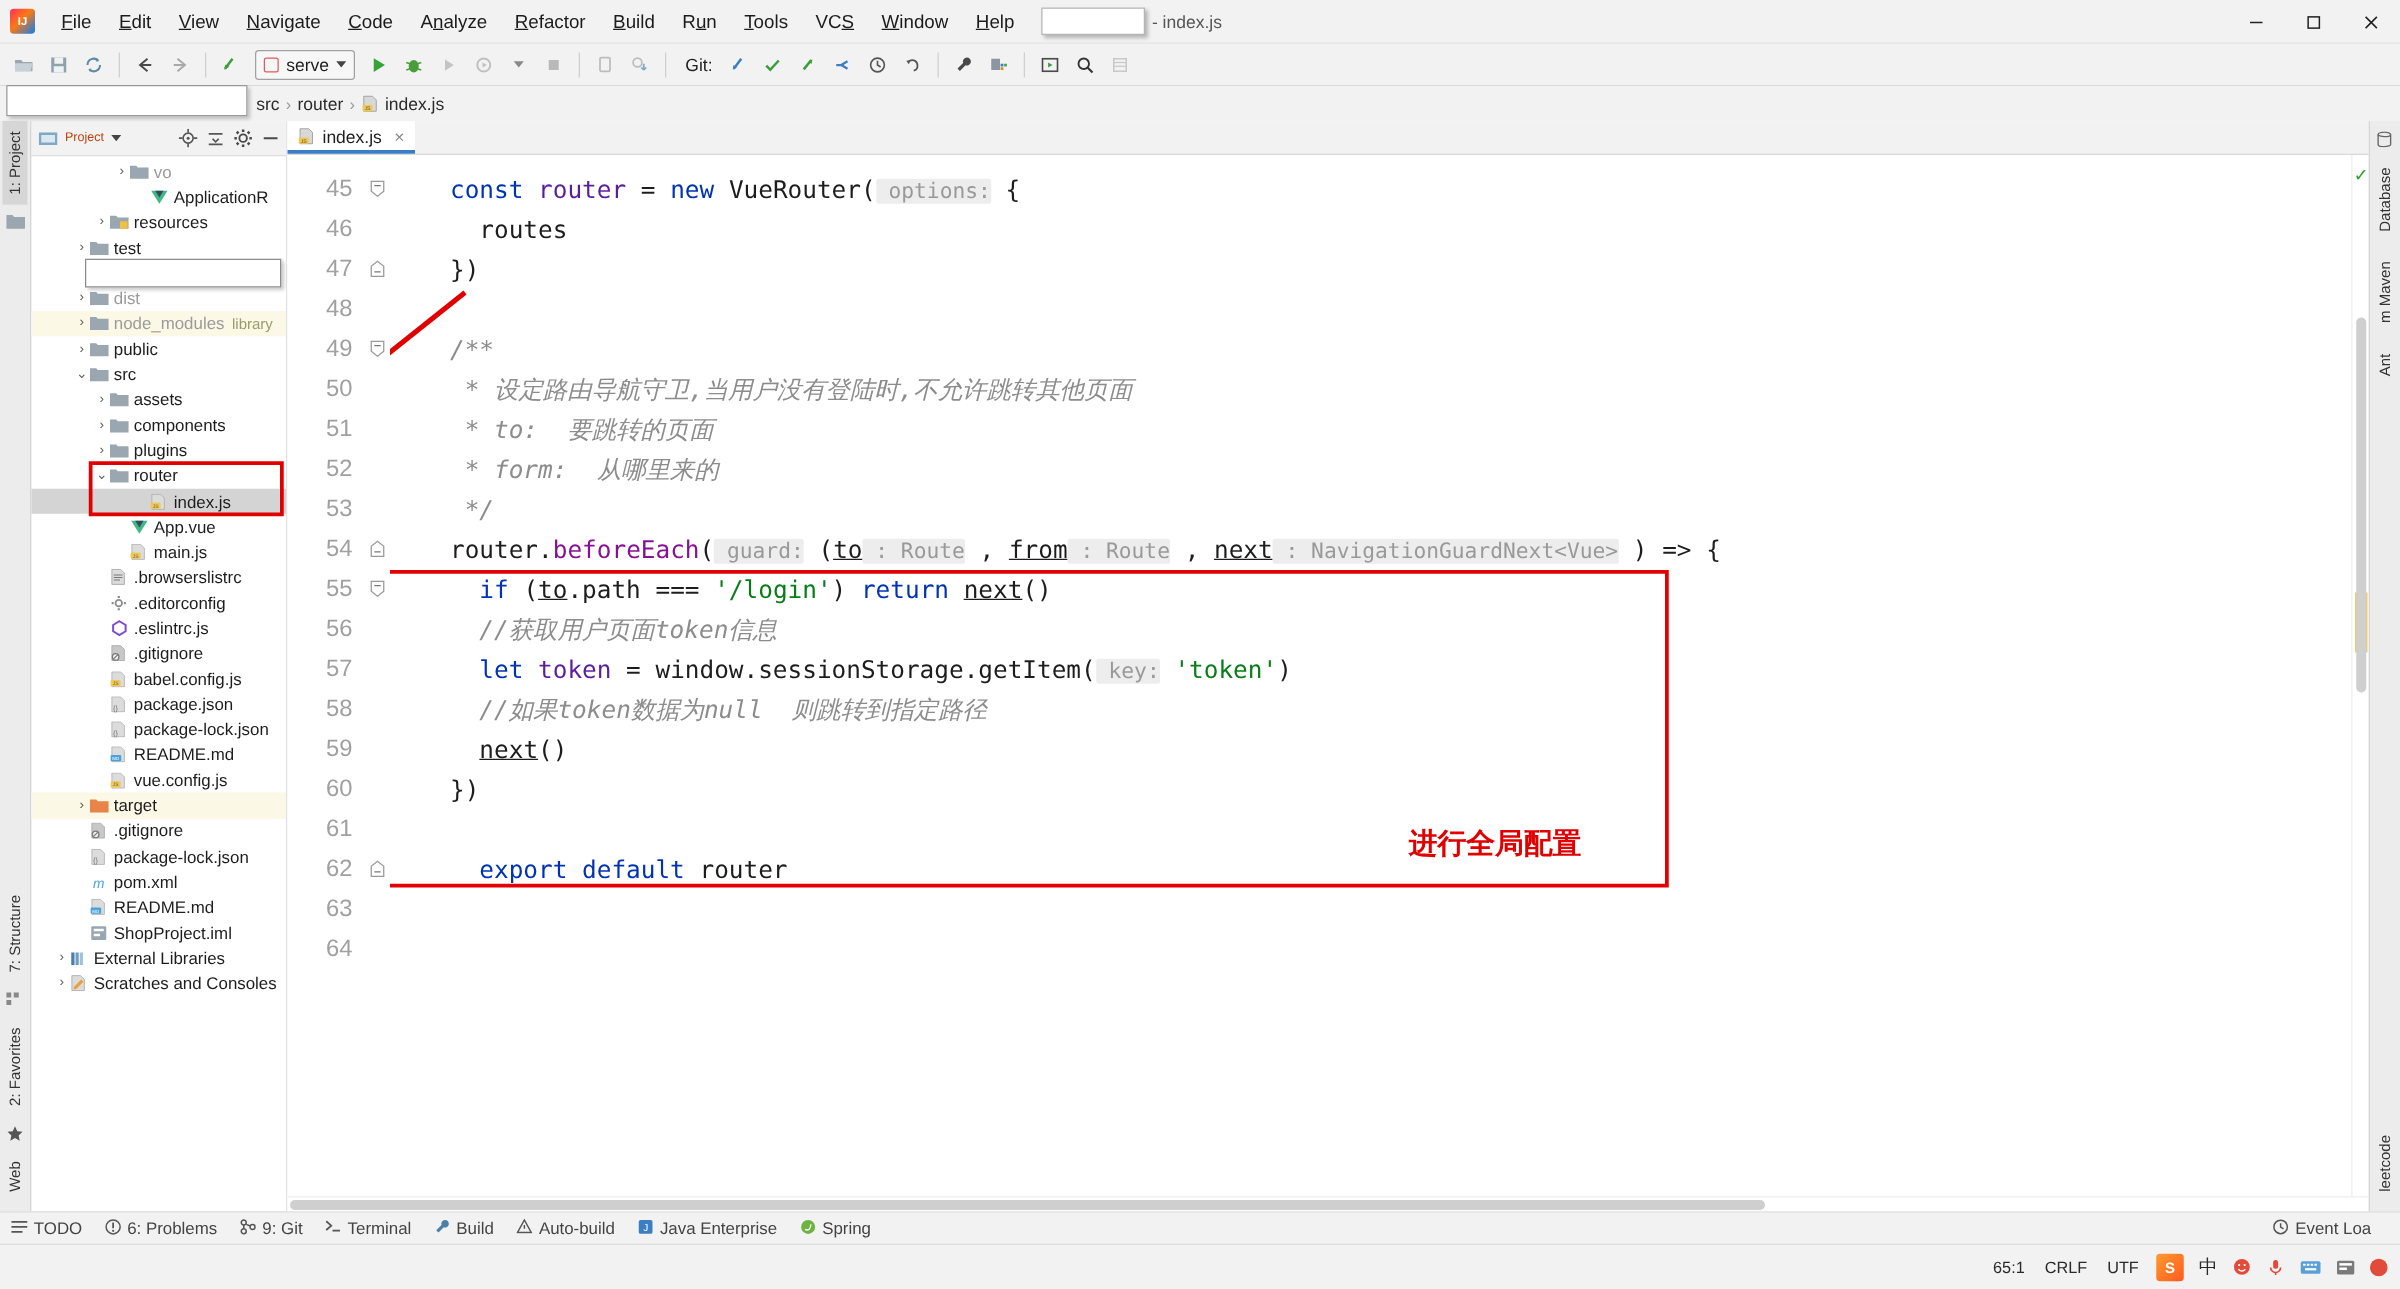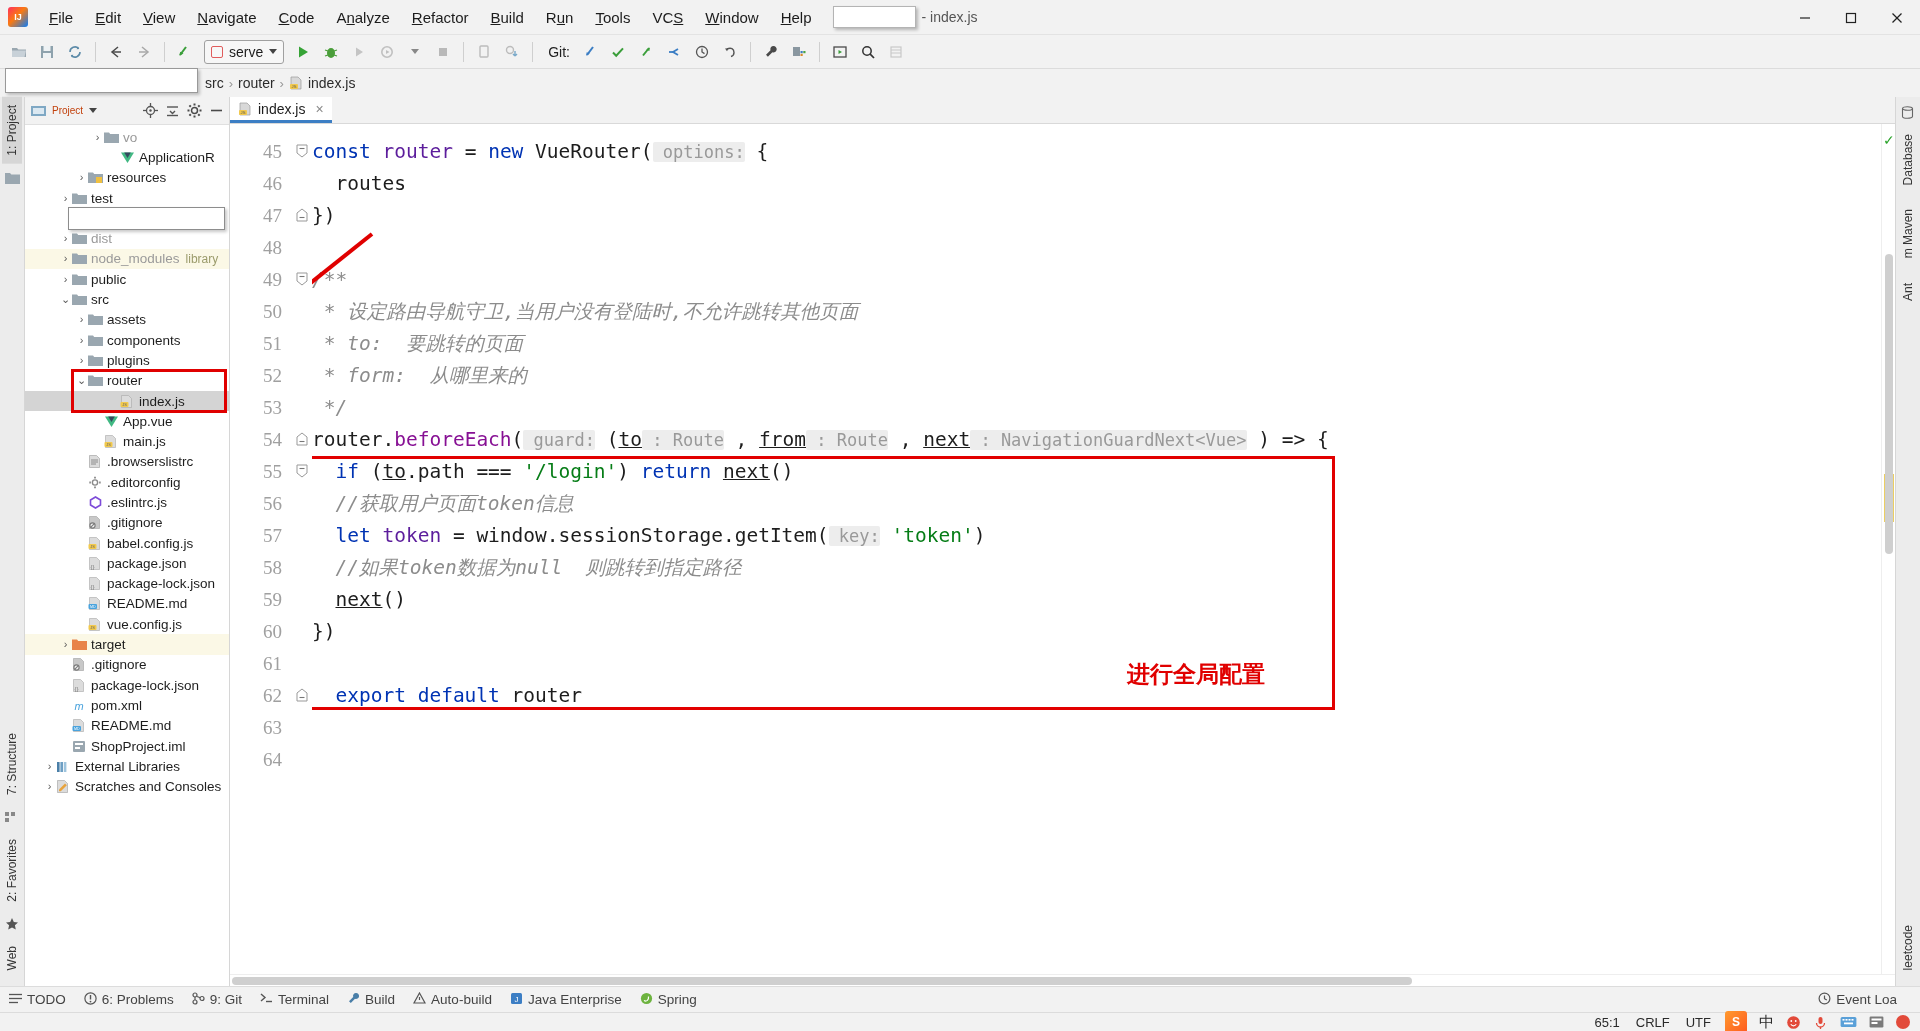--- a/index.html
+++ b/index.html
@@ -144,7 +144,7 @@
 
   .gutter {
     width: 62px; background: #fff; flex: none; position: relative; text-align: right;
-    font-family: Liberation Serif, serif; font-size: 19px; color: #a0a0a0;
+    font-family: Liberation Sans, sans-serif; font-size: 19px; color: #a0a0a0;
     padding-top: 12px;
   }
   .gline { height: 32px; line-height: 32px; padding-right: 10px; }

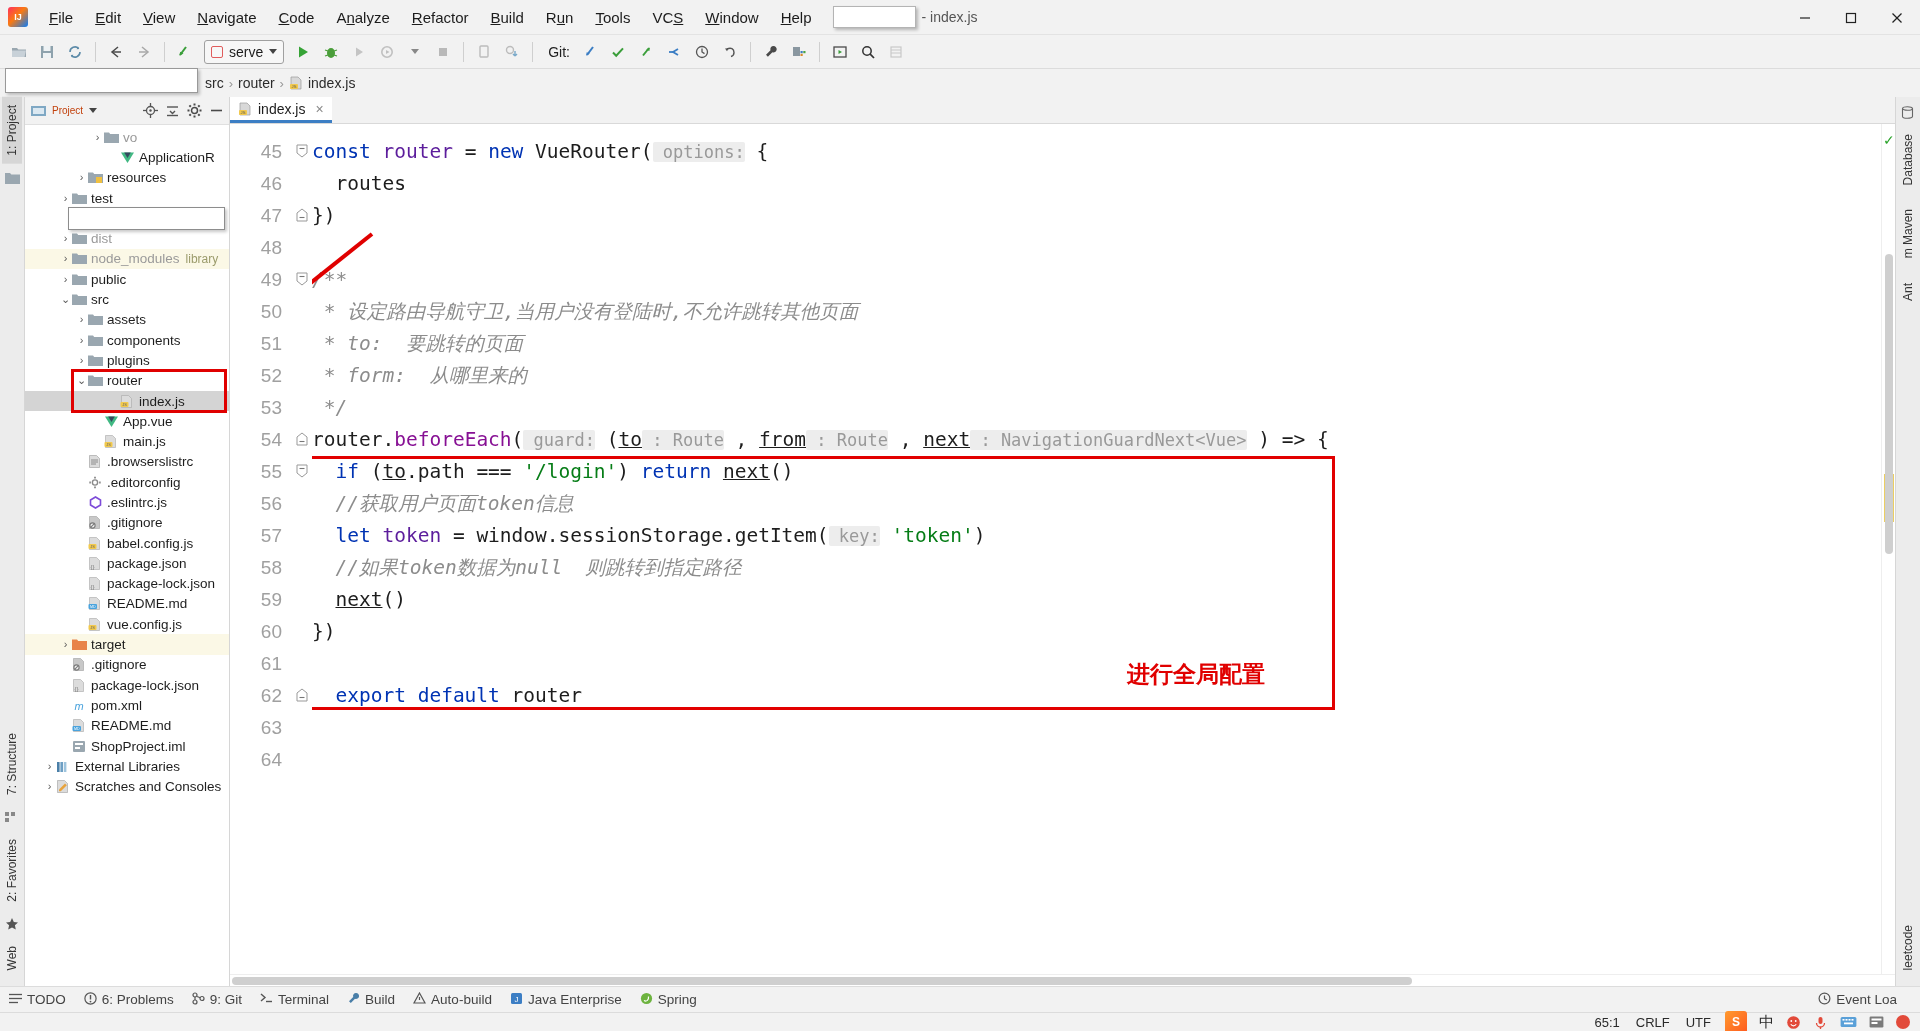--- a/index.html
+++ b/index.html
@@ -159,7 +159,7 @@
     flex: 1; position: relative; padding-top: 12px; min-width: 0;
     font-family: "DejaVu Sans Mono", monospace; font-size: 19.5px; overflow: hidden;
   }
-  .cline { height: 32px; line-height: 32px; white-space: pre; }
+  .cline { height: 32px; line-height: 32px; white-space: pre; margin-left: 48px; }
 
   
   .kw  { color: #0033b3; }            

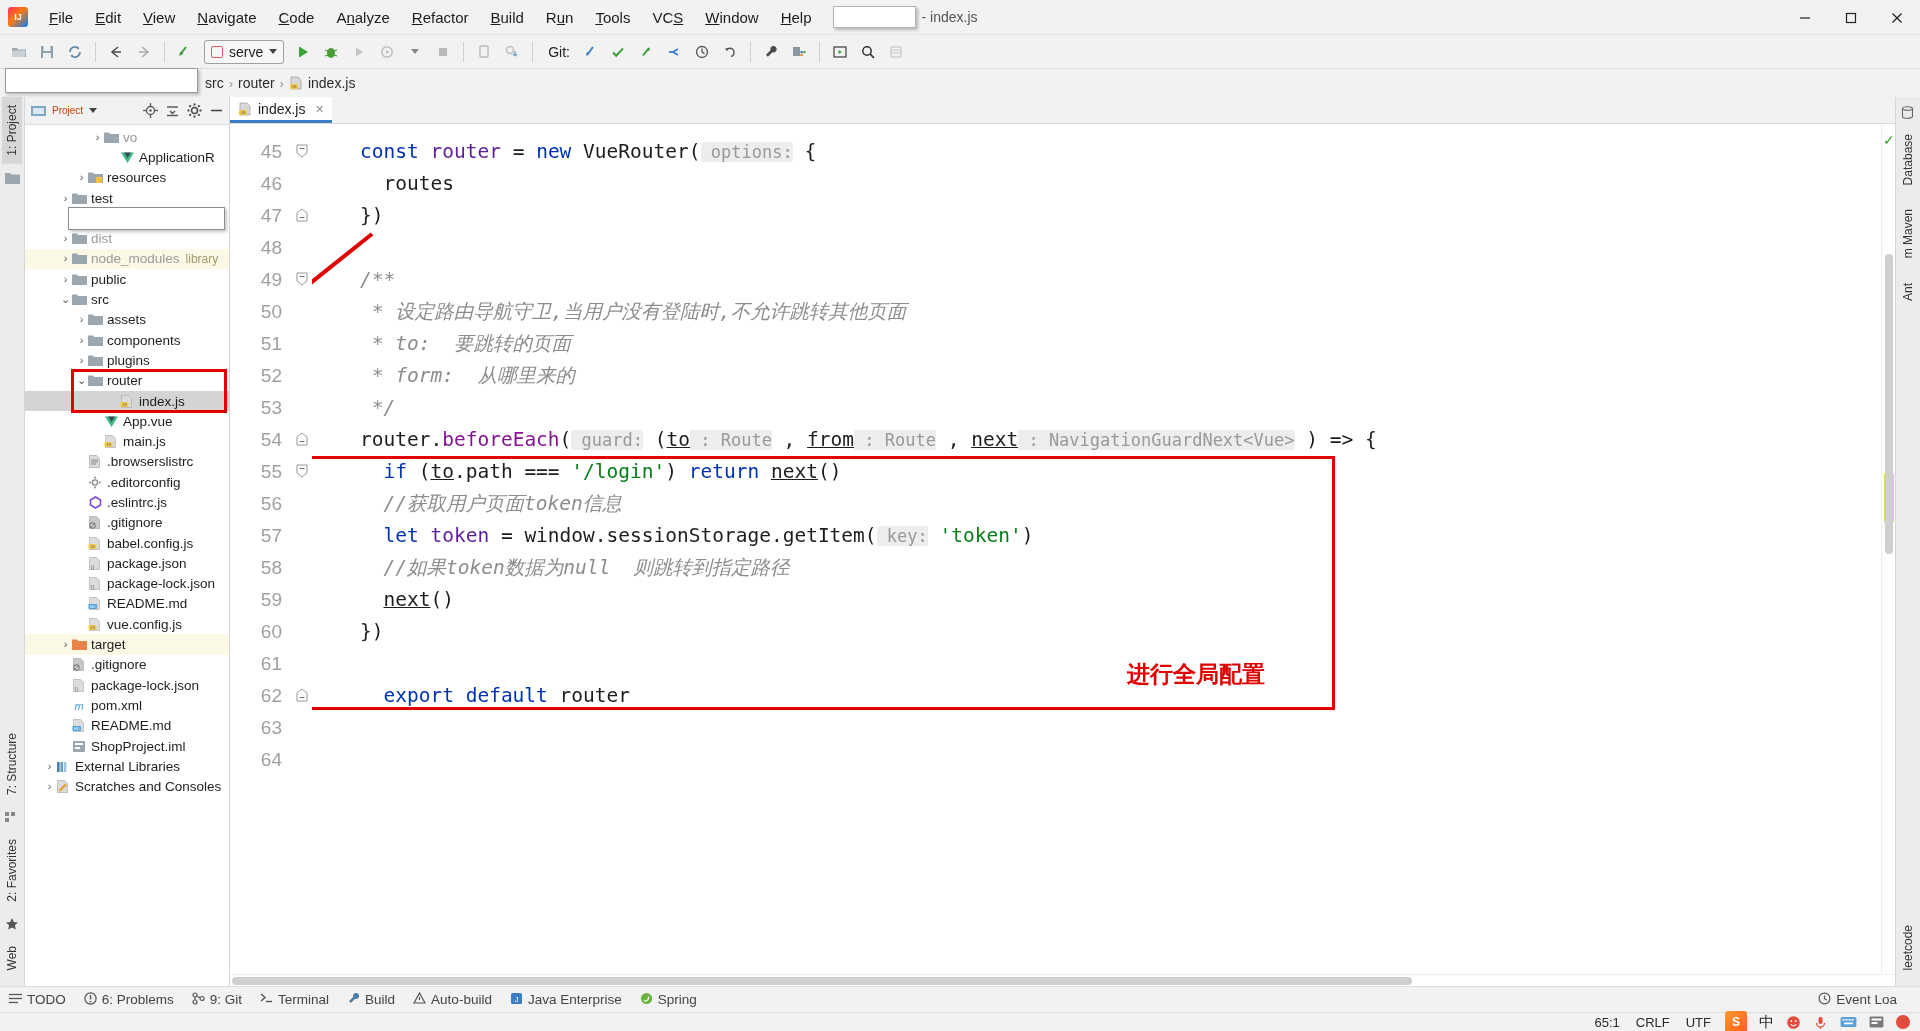--- a/index.html
+++ b/index.html
@@ -206,7 +206,7 @@
   .twbtn .n { color: #444; }
   .tw-spacer { flex: 1; }
   .statusbar {
-    height: 19px; background: #f2f2f2; display: flex; align-items: center;
+    height: 36px; background: #f2f2f2; display: flex; align-items: center;
     border-top: 1px solid #dcdcdc; flex: none; font-size: 13px; color: #2a2a2a;
   }
   .sb-item { padding: 0 8px; white-space: nowrap; }

